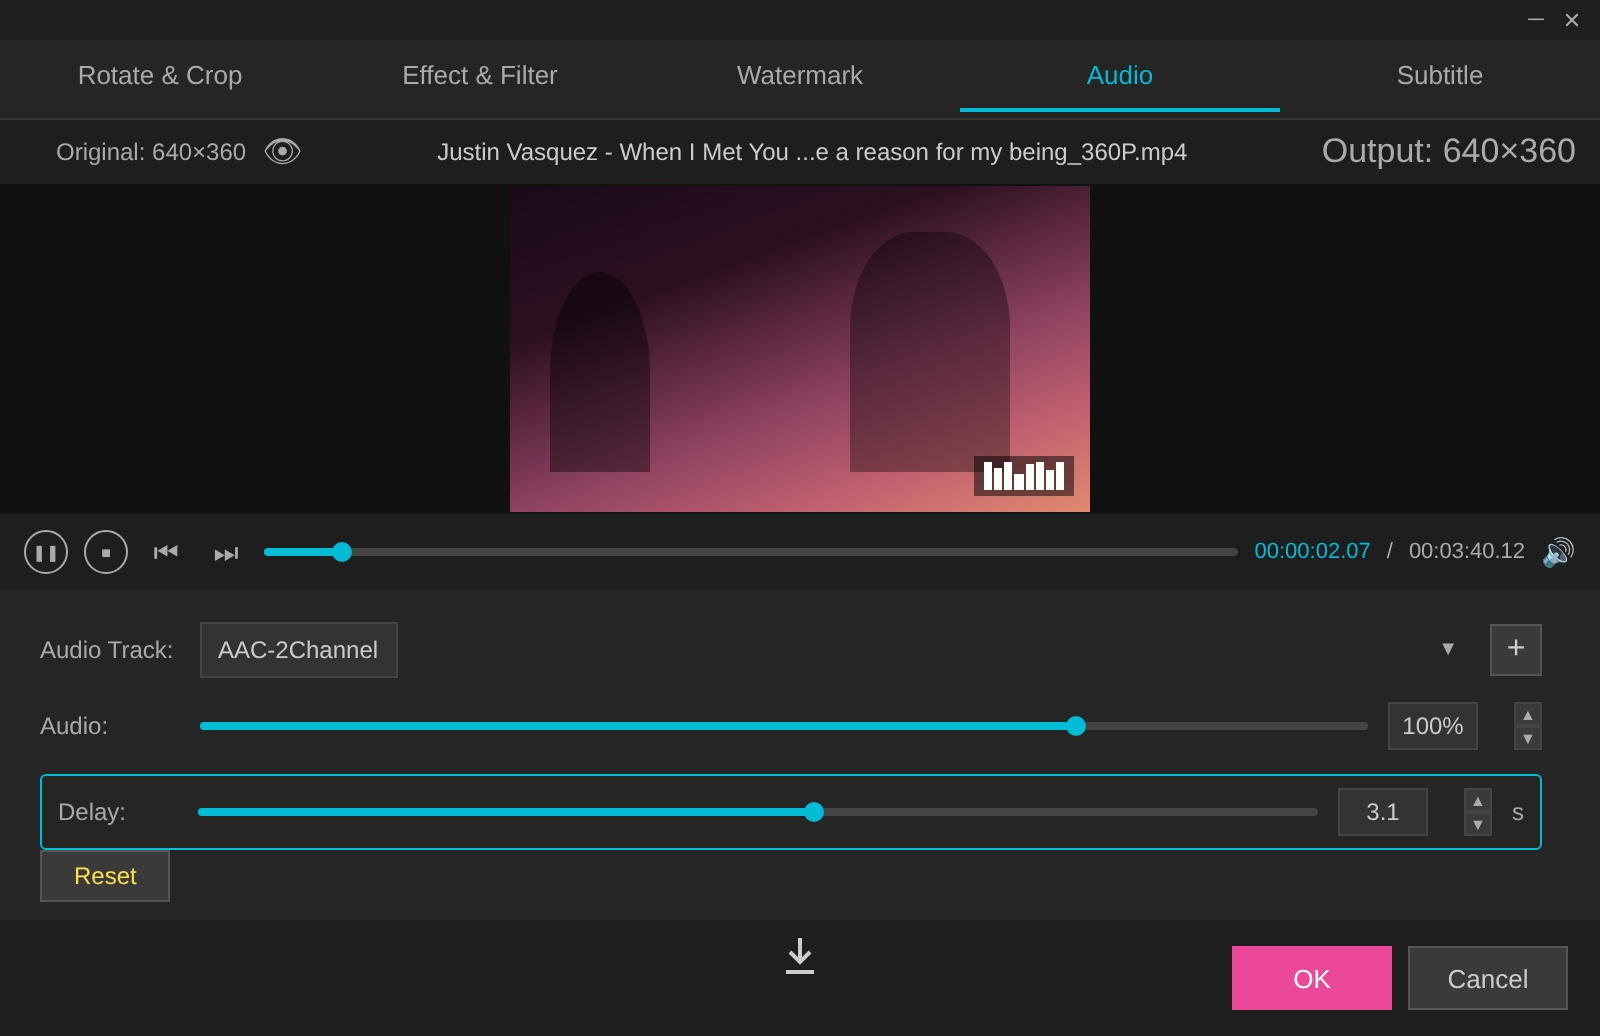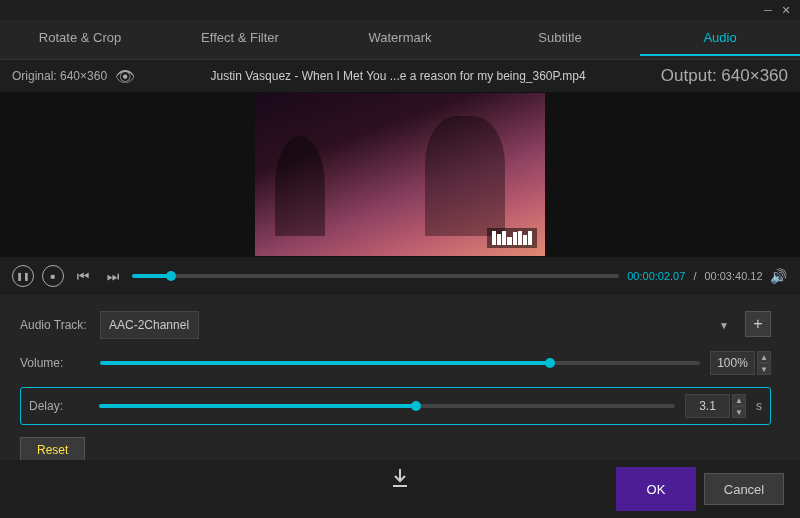--- a/index.html
+++ b/index.html
@@ -411,11 +411,11 @@
   <div class="tab">
     <span>Watermark</span>
   </div>
+  <div class="tab active">
+    <span>Audio</span>
+  </div>
   <div class="tab">
     <span>Subtitle</span>
-  </div>
-  <div class="tab active">
-    <span>Audio</span>
   </div>
 </div>
 

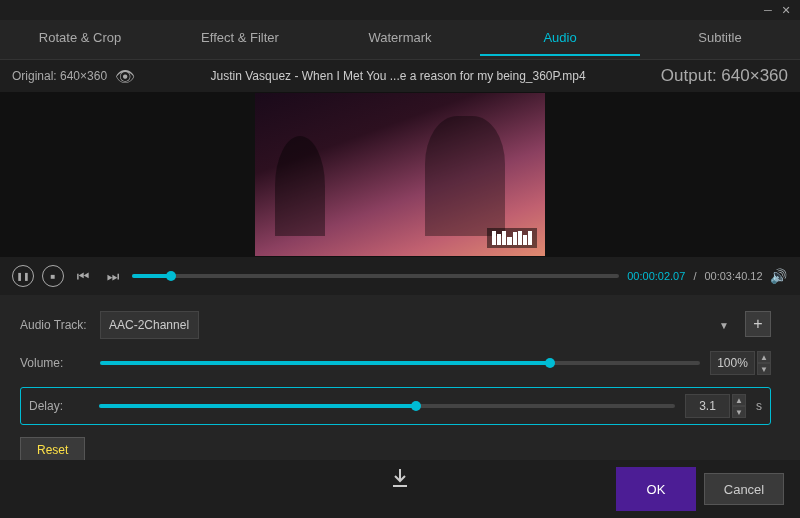--- a/index.html
+++ b/index.html
@@ -68,6 +68,7 @@
       align-items: center;
       justify-content: space-between;
       padding: 0 12px;
+      margin-left: 16px;
     }
     .info-left {
       display: flex;

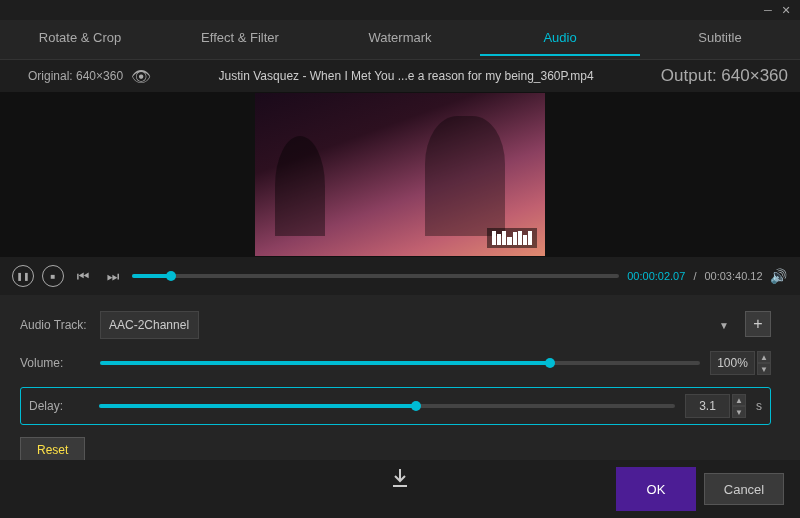--- a/index.html
+++ b/index.html
@@ -227,6 +227,7 @@
     .track-select-container {
       flex: 1;
       display: flex;
+      align-items: center;
       gap: 8px;
     }
     .track-select {

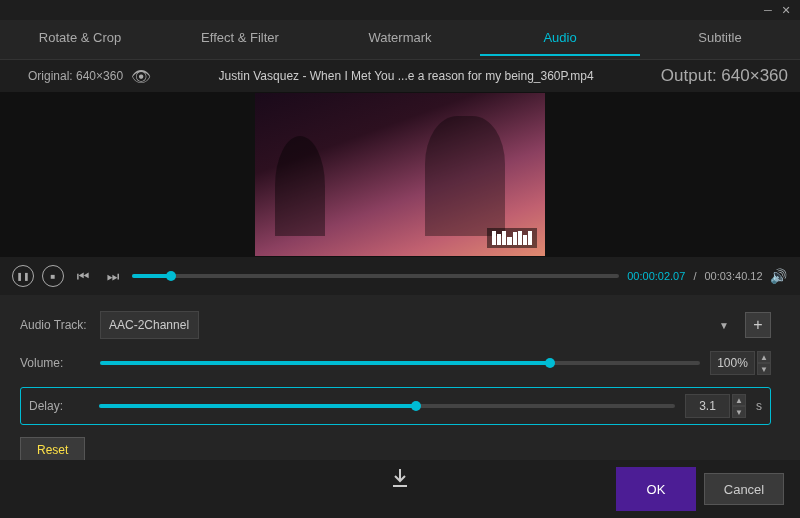--- a/index.html
+++ b/index.html
@@ -486,7 +486,7 @@
   </div>
 
   <div class="control-row">
-    <span class="control-label">Volume:</span>
+    <span class="control-label">Audio:</span>
     <div class="slider-container">
       <div class="slider-fill" style="width:75%;"></div>
       <div class="slider-thumb" style="left:calc(75% - 5px);"></div>

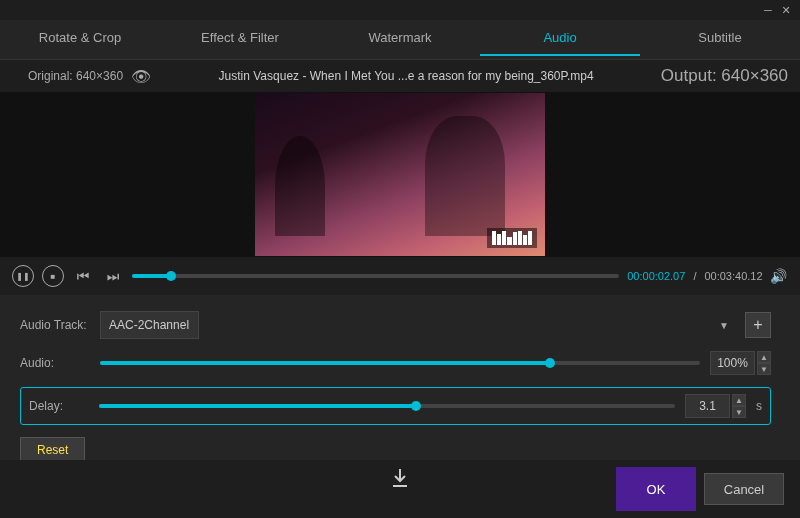--- a/index.html
+++ b/index.html
@@ -293,7 +293,7 @@
     .value-input-container {
       display: flex;
       align-items: center;
-      gap: 2px;
+      gap: 18px;
     }
     .value-display {
       width: 45px;

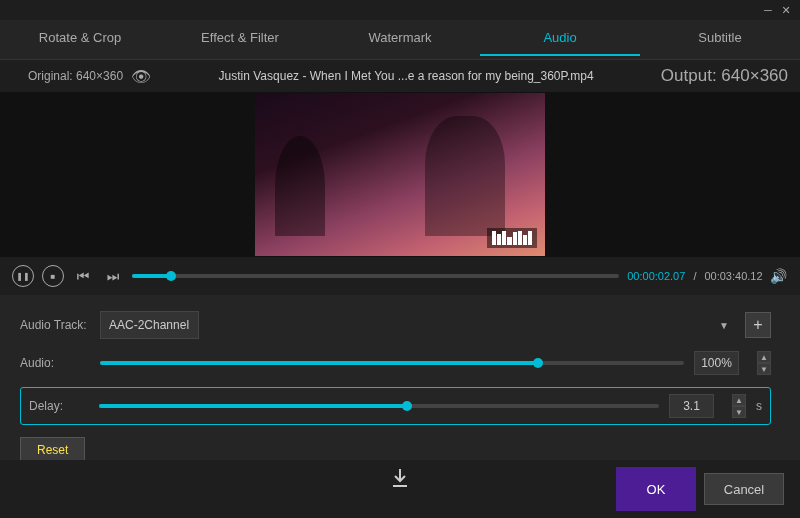--- a/index.html
+++ b/index.html
@@ -333,7 +333,7 @@
       display: flex;
       align-items: center;
       gap: 10px;
-      margin-bottom: 12px;
+      margin-bottom: 0;
     }
     .delay-label {
       color: #aaa;

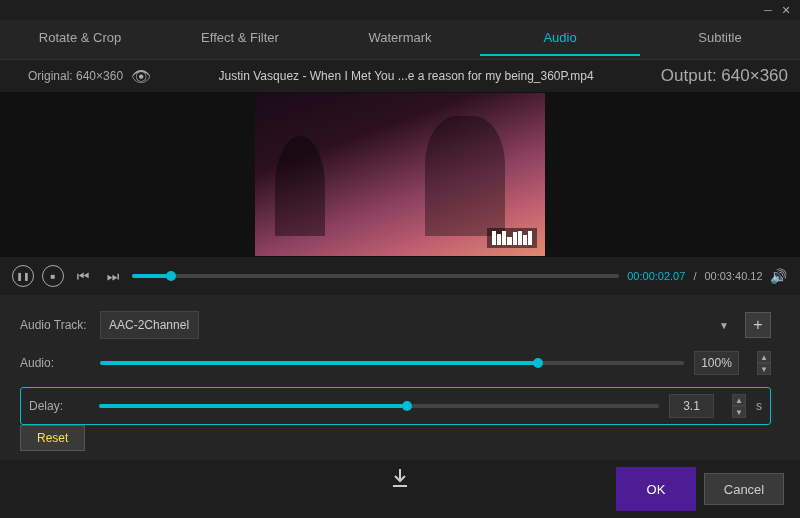--- a/index.html
+++ b/index.html
@@ -378,8 +378,8 @@
     }
     .ok-btn {
       width: 80px;
-      height: 44px;
-      background: #4c1d95;
+      height: 32px;
+      background: #ec4899;
       border: none;
       color: white;
       font-size: 13px;

